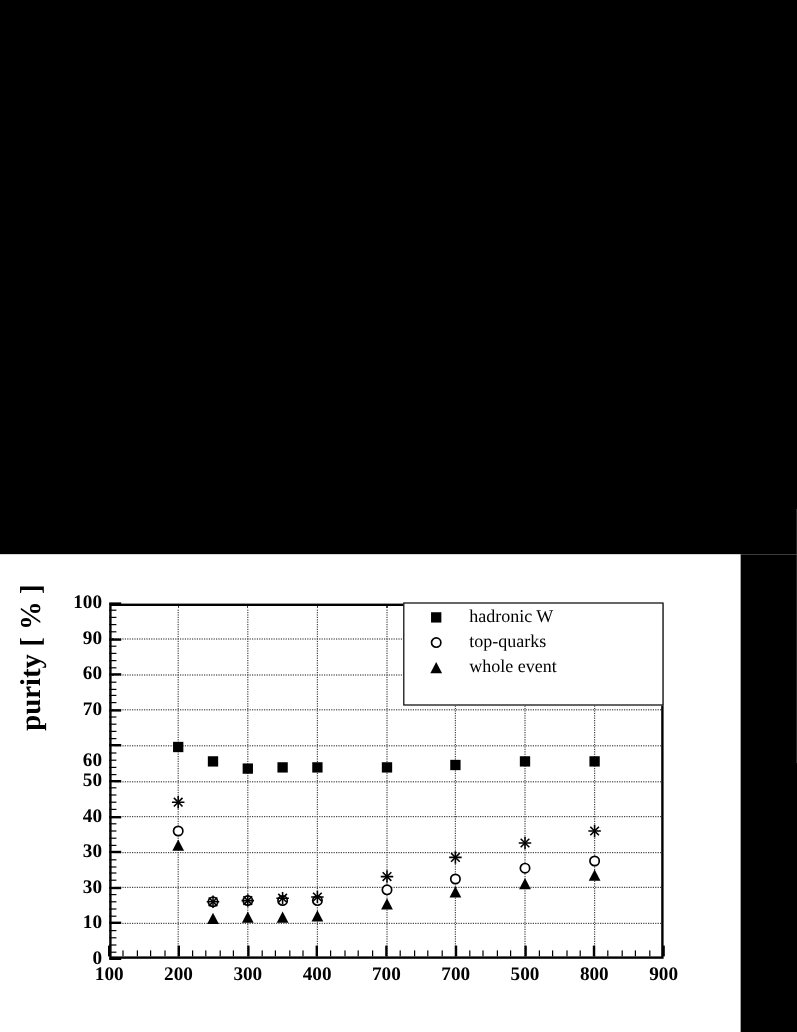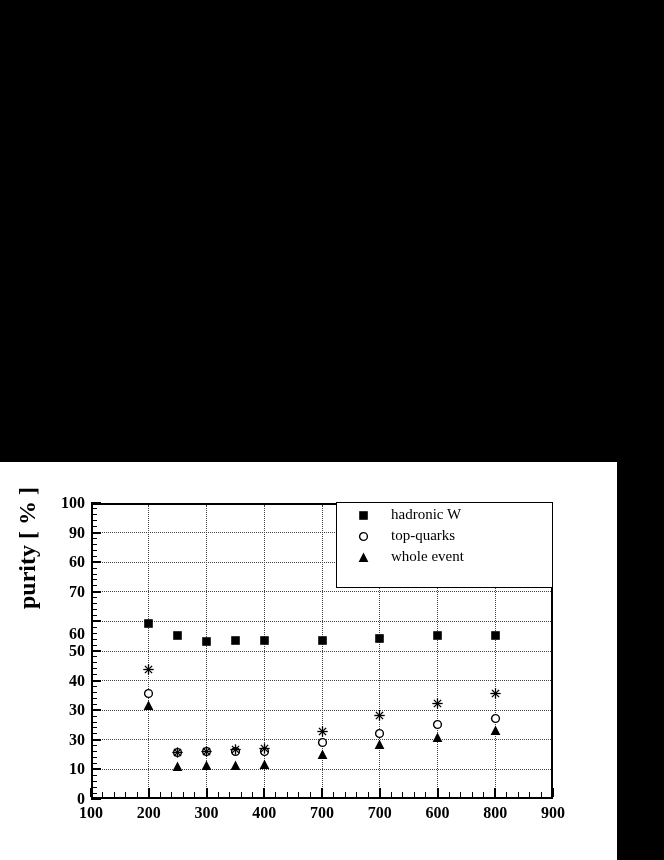--- a/index.html
+++ b/index.html
@@ -169,7 +169,7 @@
       <div class="xtick-label" style="left: 234.25px;">400</div>
       <div class="xtick-label" style="left: 292px;">700</div>
       <div class="xtick-label" style="left: 349.75px;">700</div>
-      <div class="xtick-label" style="left: 407.5px;">600</div>
+      <div class="xtick-label" style="left: 407.5px;">500</div>
       <div class="xtick-label" style="left: 465.25px;">800</div>
       <div class="xtick-label" style="left: 523px;">900</div>
       <div class="marker" style="left: 142.25px; top: 154.38px;"><svg width="13" height="13" viewBox="0 0 13 13">

